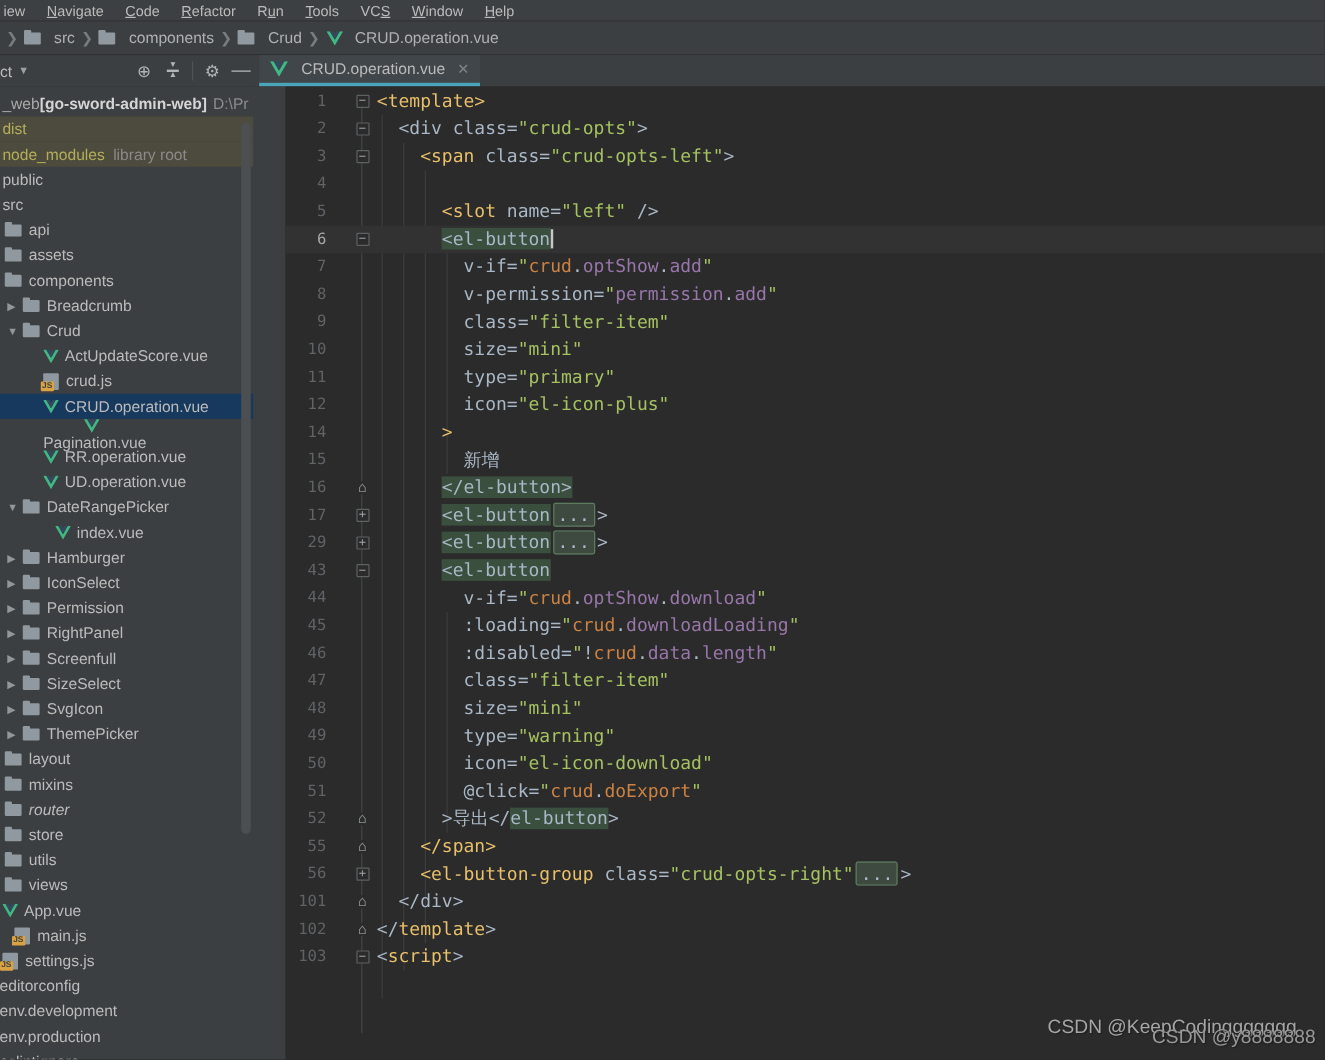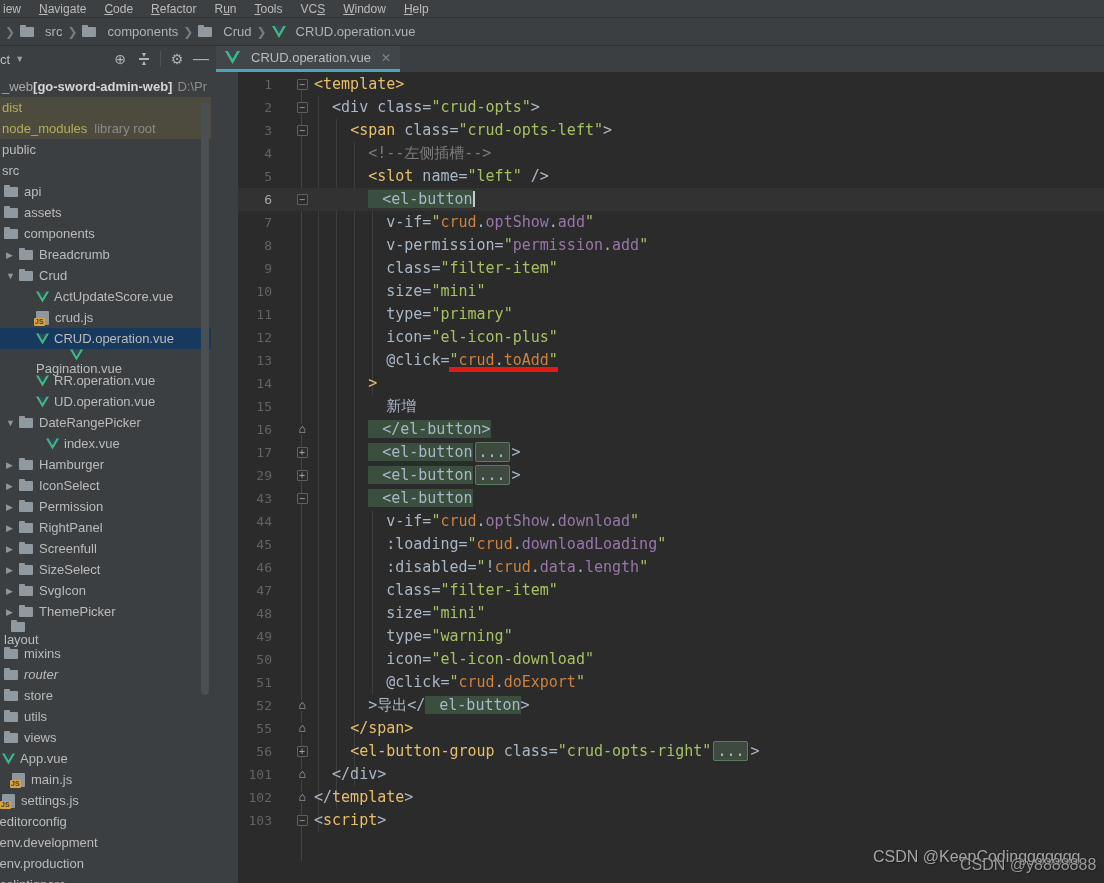--- a/index.html
+++ b/index.html
@@ -494,7 +494,6 @@
             <span class="lnum">4</span>
             <span class="lann"></span>
             <span class="lfold"></span>
-            <span class="lcode"><span class="tk-w">      </span><span class="tk-c">&lt;!--左侧插槽--&gt;</span></span>
           </div>
           <div class="eline">
             <span class="lnum">5</span>

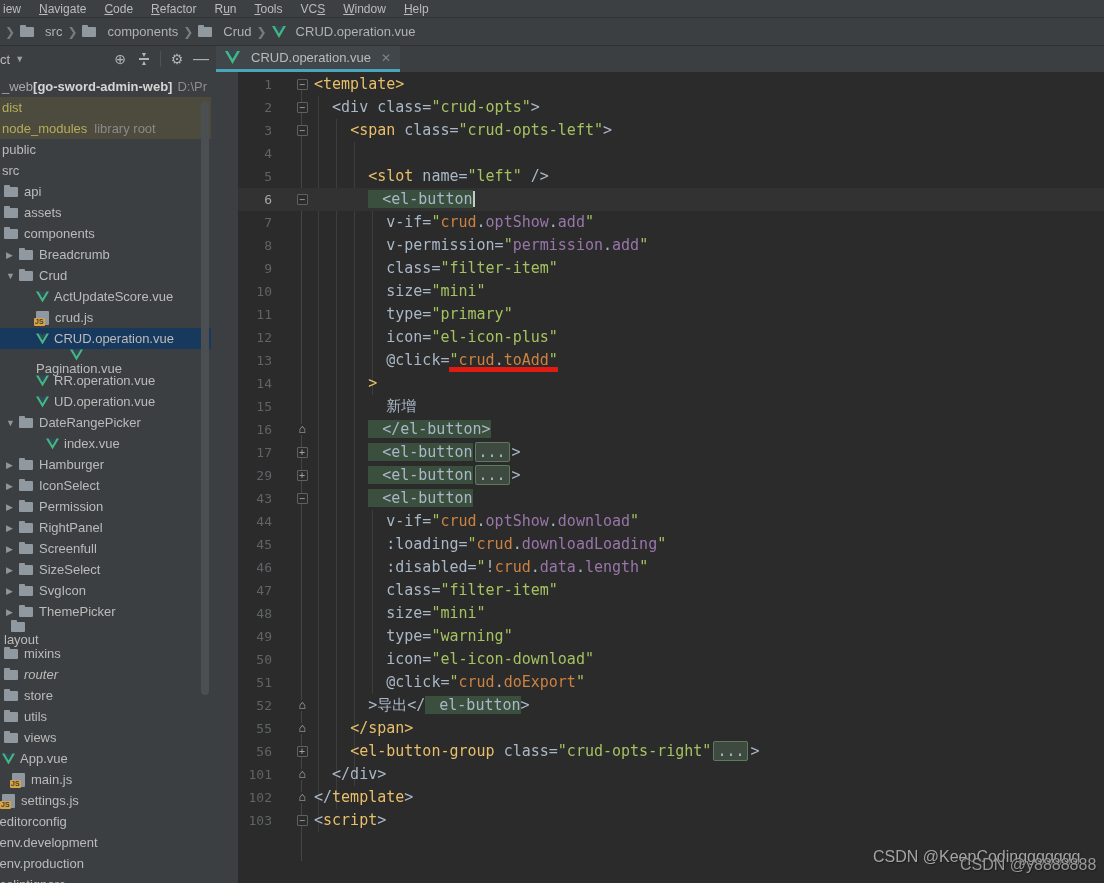--- a/index.html
+++ b/index.html
@@ -85,7 +85,7 @@
   .lcode { white-space:pre; color:#A9B7C6; }
   .tk-w { color:#A9B7C6; } .tk-y { color:#E8BF6A; } .tk-s { color:#A5C261; }
   .tk-o { color:#CC8242; } .tk-p { color:#9876AA; } .tk-c { color:#7A7A7A; }
-  .tk-hl { background:#3B4F3F;padding-left:14px; }
+  .tk-hl { background:#3B4F3F; }
   .tk-fold { background:#3E4A40; border:1px solid #5C7A5E; border-radius:2px;
              padding:0 3px; margin:0 2px; color:#A9B7C6; }
   .ru { position:relative; }

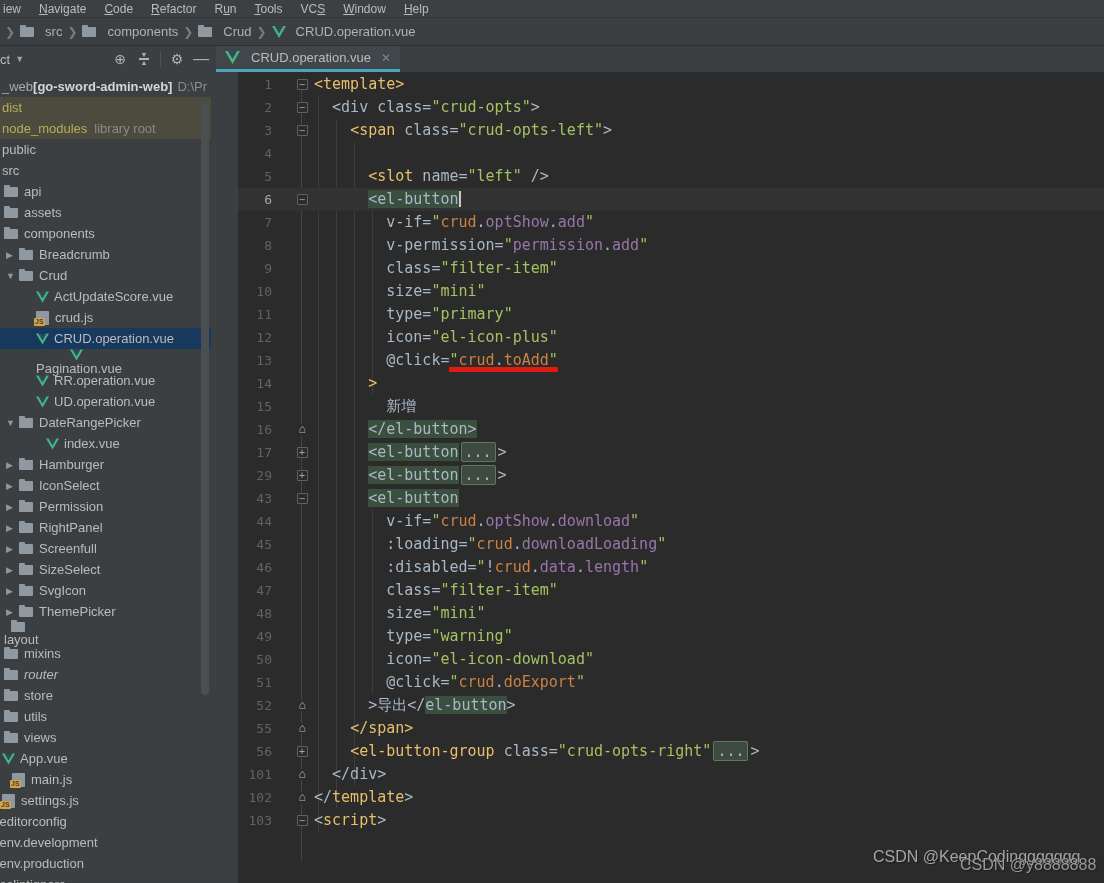--- a/index.html
+++ b/index.html
@@ -546,12 +546,6 @@
             <span class="lcode"><span class="tk-w">        icon=</span><span class="tk-s">"el-icon-plus"</span></span>
           </div>
           <div class="eline">
-            <span class="lnum">13</span>
-            <span class="lann"></span>
-            <span class="lfold"></span>
-            <span class="lcode"><span class="tk-w">        @click=</span><span class="tk-s ru">"</span><span class="tk-o ru">crud</span><span class="tk-w ru">.</span><span class="tk-o ru">toAdd</span><span class="tk-s ru">"</span></span>
-          </div>
-          <div class="eline">
             <span class="lnum">14</span>
             <span class="lann"></span>
             <span class="lfold"></span>

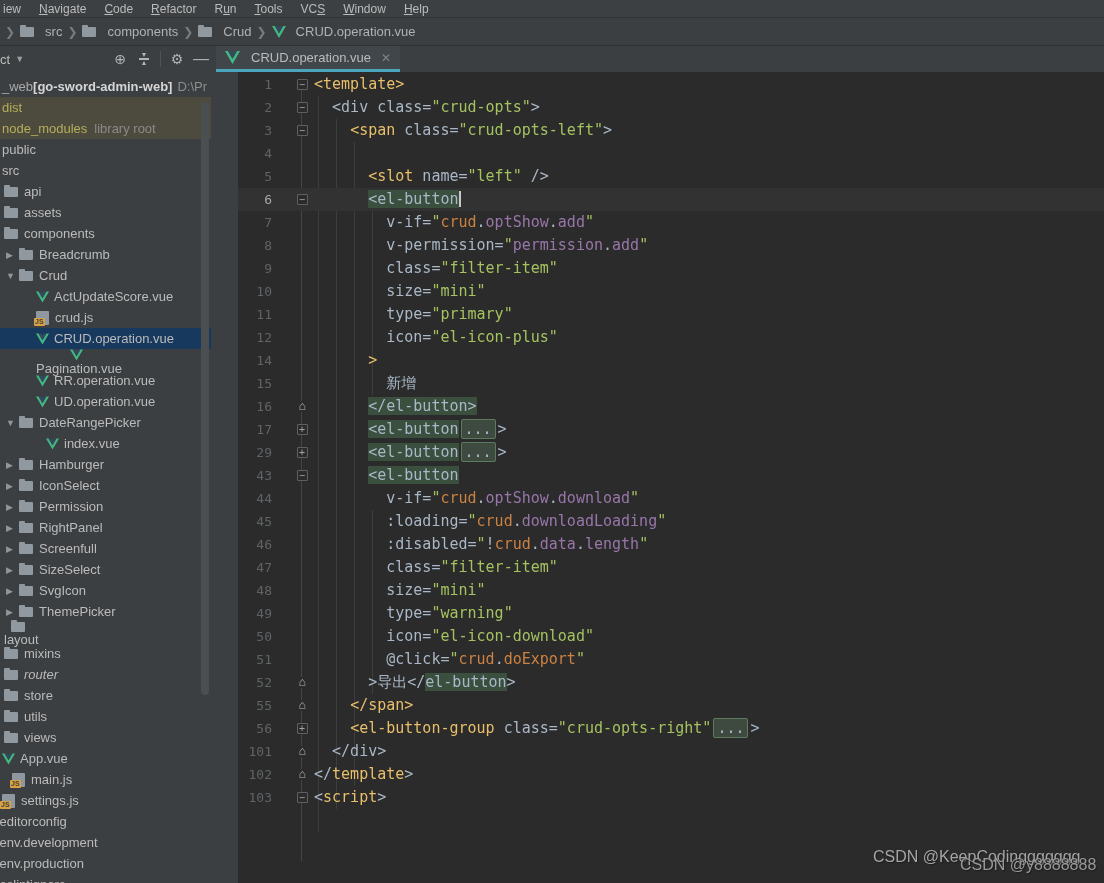--- a/index.html
+++ b/index.html
@@ -375,7 +375,7 @@
             </div>
           </div>
           <div class="trow">
-            <div class="trow-inner" style="margin-left: 4px; flex-direction: column;">
+            <div class="trow-inner" style="margin-left: 4px;">
               <span class="ficon"></span>
               <span class="tlabel">layout</span>
             </div>

